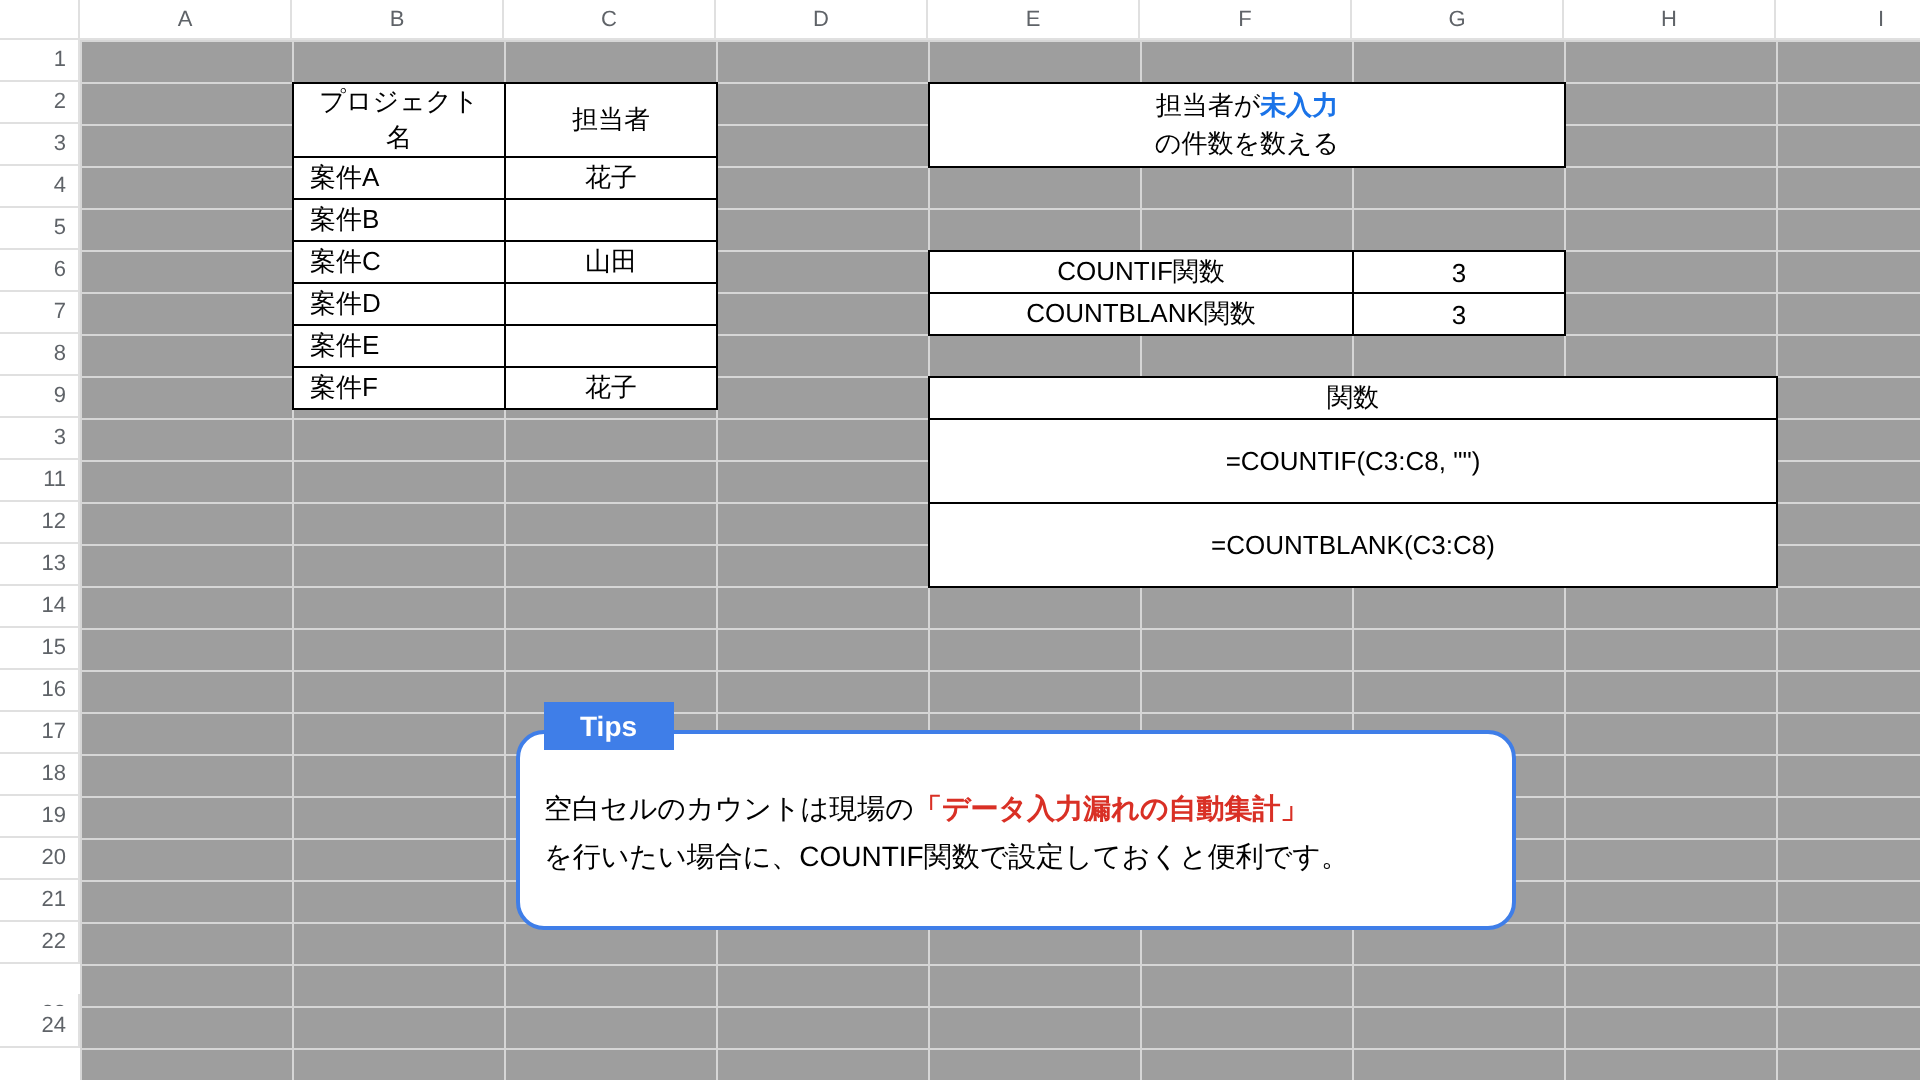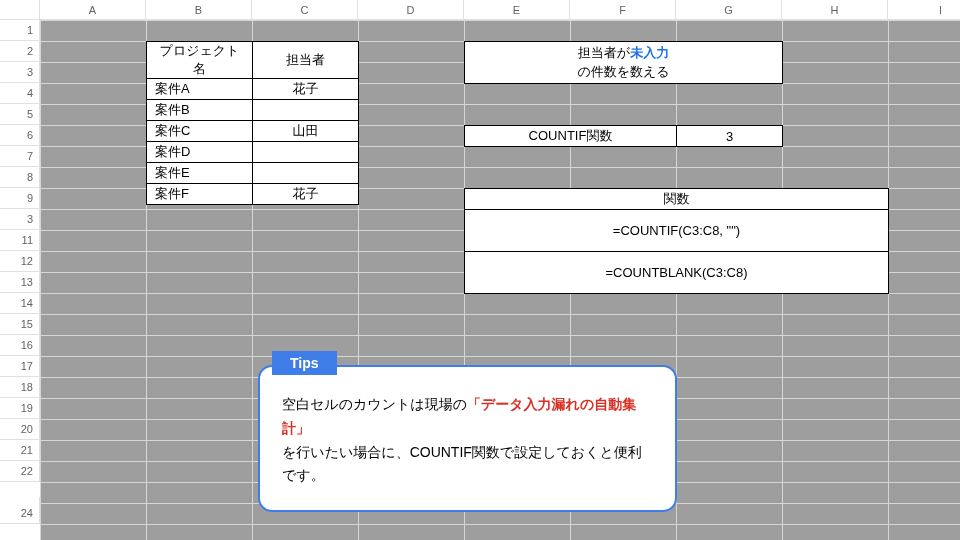--- a/index.html
+++ b/index.html
@@ -235,6 +235,10 @@
       <td class="w-ef center">COUNTIF関数</td>
       <td class="w-g center">3</td>
     </tr>
+    <tr>
+      <td class="w-ef center">COUNTBLANK関数</td>
+      <td class="w-g center">3</td>
+    </tr>
   </tbody>
     </table>
 

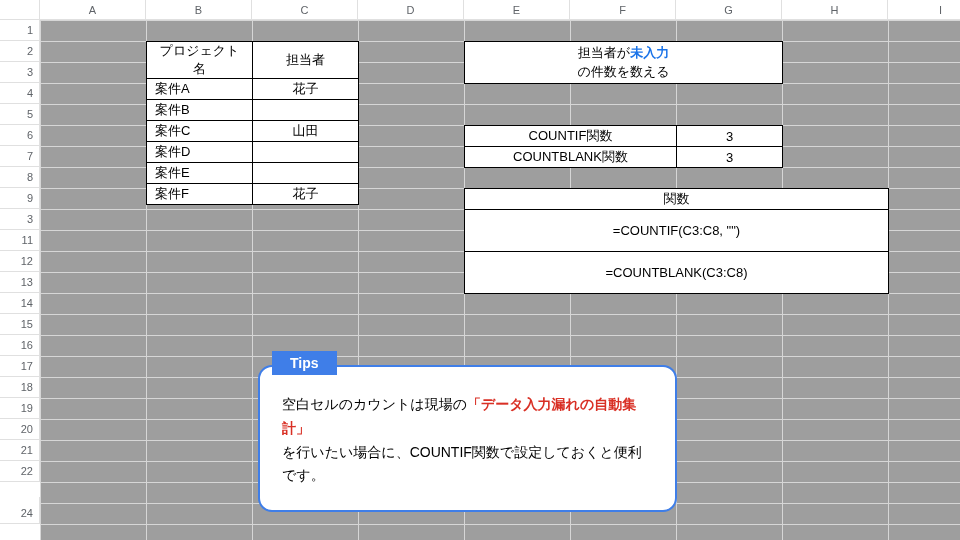--- a/index.html
+++ b/index.html
@@ -86,8 +86,8 @@
     background:#fff;
     border:2px solid #3f7ee8;
     border-radius:14px;
-    padding:26px 26px 22px 22px;
-    width:419px;
+    padding:26px 26px 22px 12px;
+    width:500px;
     line-height:1.7;
     font-size:14px;
   }

